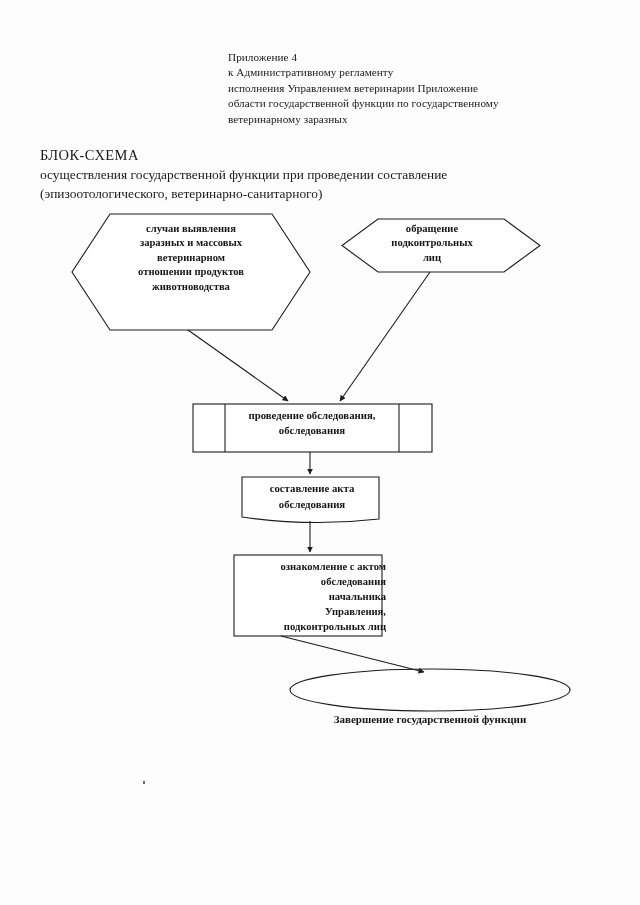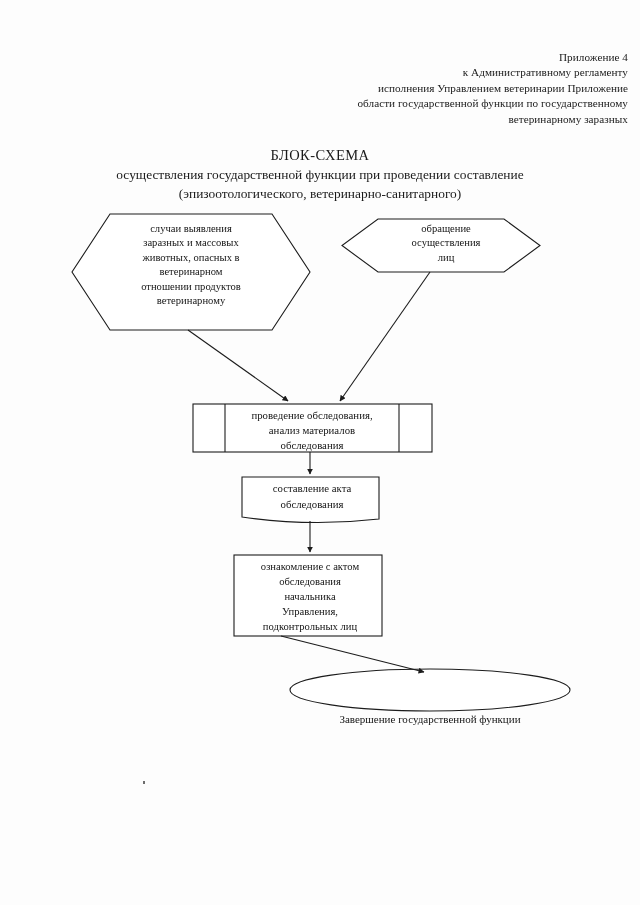--- a/index.html
+++ b/index.html
@@ -29,7 +29,7 @@
     left: 228px;
     top: 50px;
     width: 400px;
-    text-align: right;
+    text-align: left;
     font-size: 11.2px;
     line-height: 15.4px;
     letter-spacing: 0.05px;

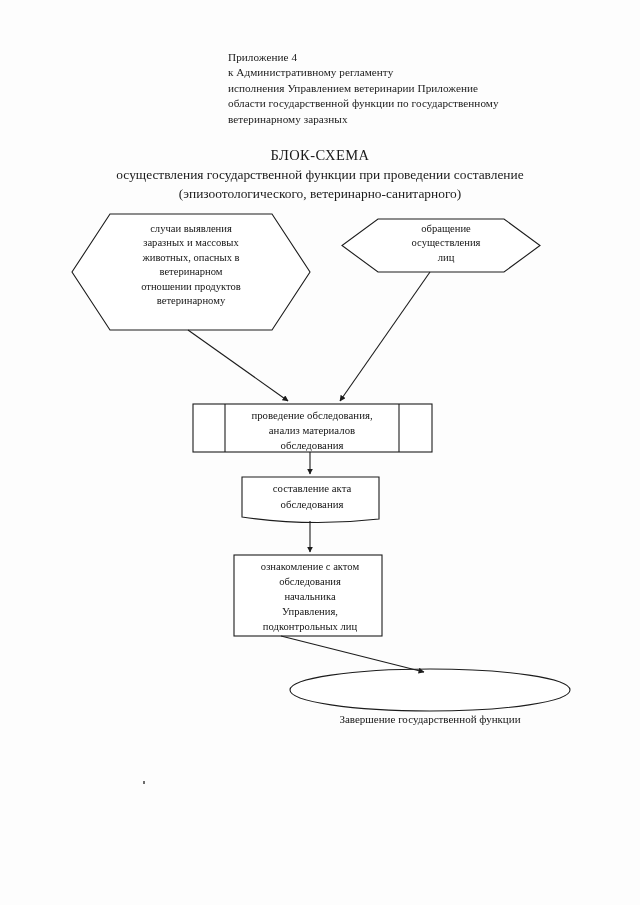--- a/index.html
+++ b/index.html
@@ -42,7 +42,6 @@
     left: 40px;
     top: 145px;
     width: 560px;
-    text-align: center;
   }
   .title-main {
     font-size: 14.5px;

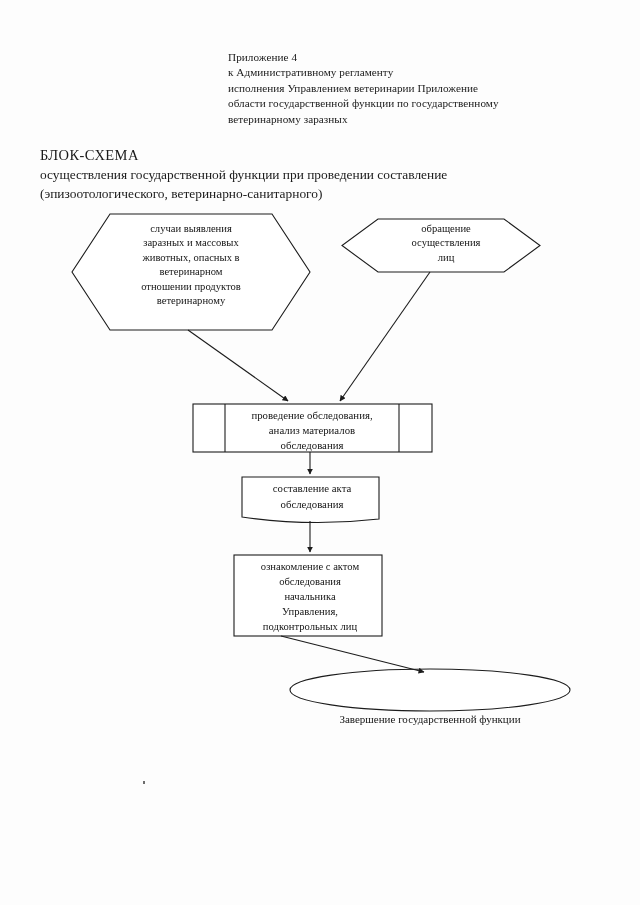--- a/index.html
+++ b/index.html
@@ -71,6 +71,7 @@
     line-height: 14.4px;
     color: #151515;
     pointer-events: none;
+    font-weight: bold;
   }
 
   .hex-left-text  { left: 110px; top: 222px; width: 162px; }

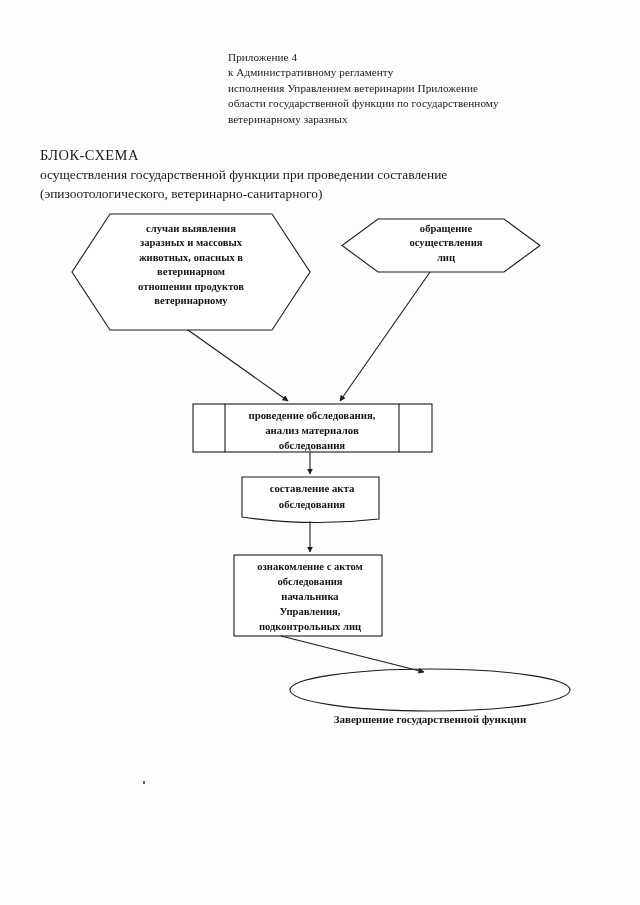--- a/index.html
+++ b/index.html
@@ -75,7 +75,7 @@
   }
 
   .hex-left-text  { left: 110px; top: 222px; width: 162px; }
-  .hex-right-text { left: 376px; top: 222px; width: 140px; }
+  .hex-right-text { left: 362px; top: 222px; width: 140px; }
   .proc-text      { left: 228px; top: 408px; width: 168px; font-size: 10.8px; line-height: 15px; }
   .act-text       { left: 240px; top: 481px; width: 144px; font-size: 10.8px; line-height: 15.5px; }
   .fam-text       { left: 234px; top: 559px; width: 152px; font-size: 10.6px; line-height: 15px; }

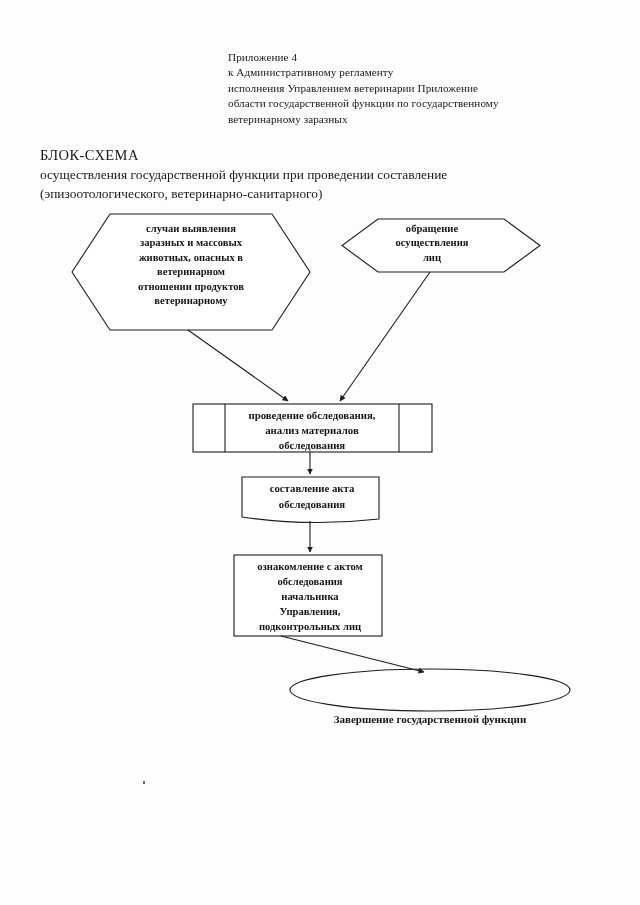--- a/index.html
+++ b/index.html
@@ -154,7 +154,7 @@
 
   <div class="node-text hex-right-text">
     <div>обращение</div>
-    <div>осуществления</div>
+    <div>подконтрольных</div>
     <div>лиц</div>
   </div>
 

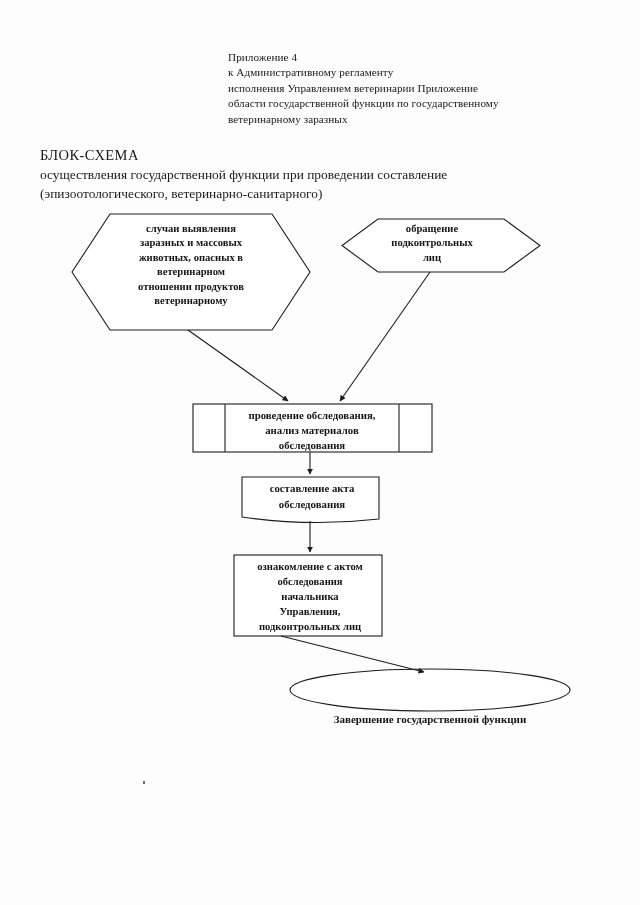--- a/index.html
+++ b/index.html
@@ -146,7 +146,6 @@
   <div class="node-text hex-left-text">
     <div>случаи выявления</div>
     <div>заразных и массовых</div>
-    <div>животных, опасных в</div>
     <div>ветеринарном</div>
     <div>отношении продуктов</div>
     <div>ветеринарному</div>

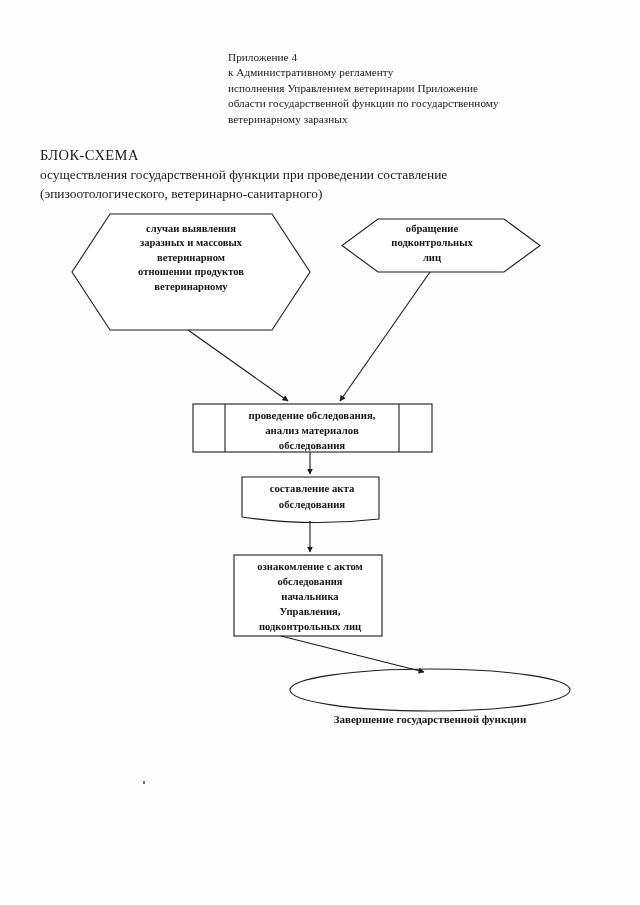--- a/index.html
+++ b/index.html
@@ -148,7 +148,7 @@
     <div>заразных и массовых</div>
     <div>ветеринарном</div>
     <div>отношении продуктов</div>
-    <div>ветеринарному</div>
+    <div>животноводства</div>
   </div>
 
   <div class="node-text hex-right-text">

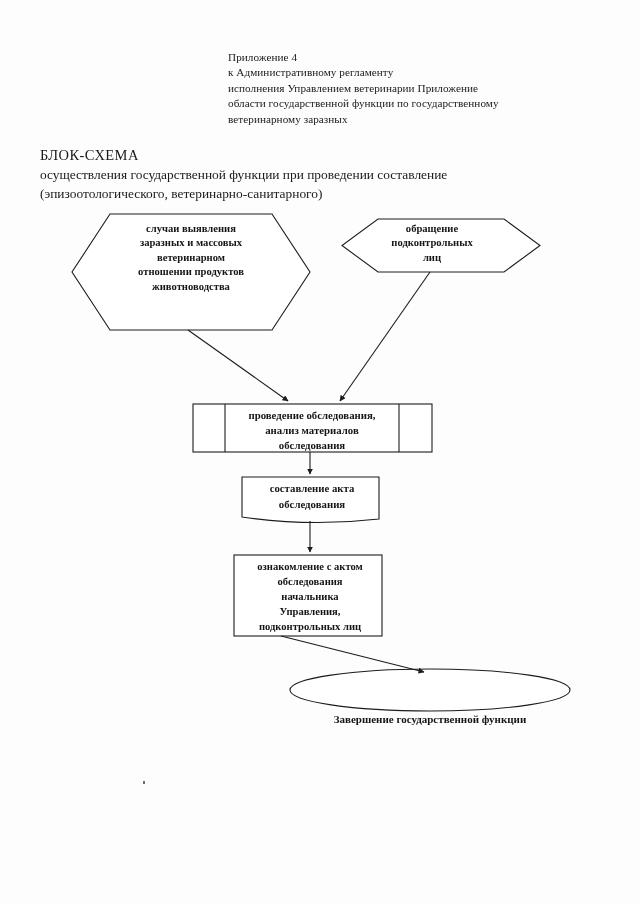--- a/index.html
+++ b/index.html
@@ -159,7 +159,6 @@
 
   <div class="node-text proc-text">
     <div>проведение обследования,</div>
-    <div>анализ материалов</div>
     <div>обследования</div>
   </div>
 

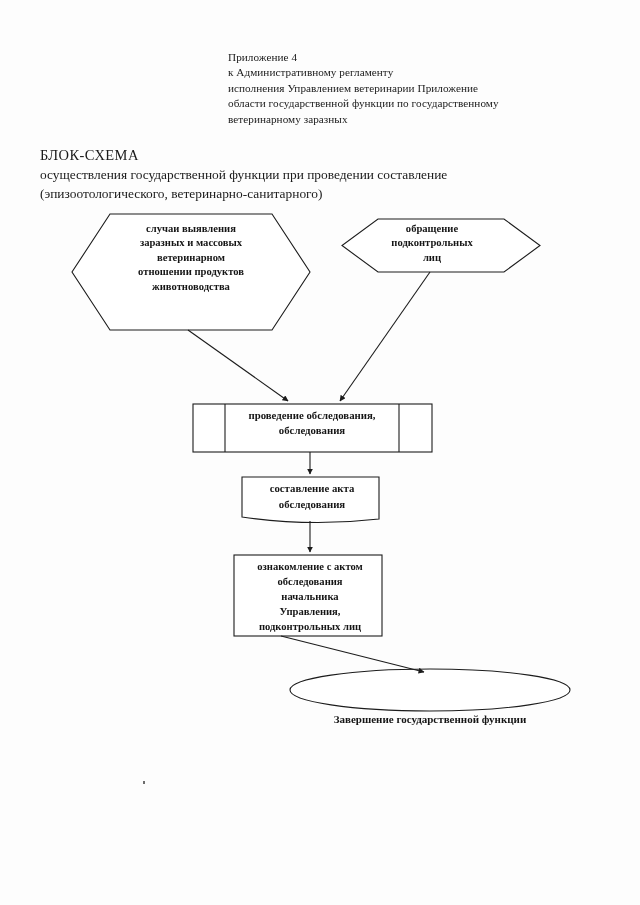--- a/index.html
+++ b/index.html
@@ -78,7 +78,7 @@
   .hex-right-text { left: 362px; top: 222px; width: 140px; }
   .proc-text      { left: 228px; top: 408px; width: 168px; font-size: 10.8px; line-height: 15px; }
   .act-text       { left: 240px; top: 481px; width: 144px; font-size: 10.8px; line-height: 15.5px; }
-  .fam-text       { left: 234px; top: 559px; width: 152px; font-size: 10.6px; line-height: 15px; }
+  .fam-text       { left: 234px; top: 559px; width: 152px; font-size: 10.6px; line-height: 15px; text-align: right; }
   .end-text       { left: 300px; top: 712px; width: 260px; font-size: 11px; }
 
   .speck {

